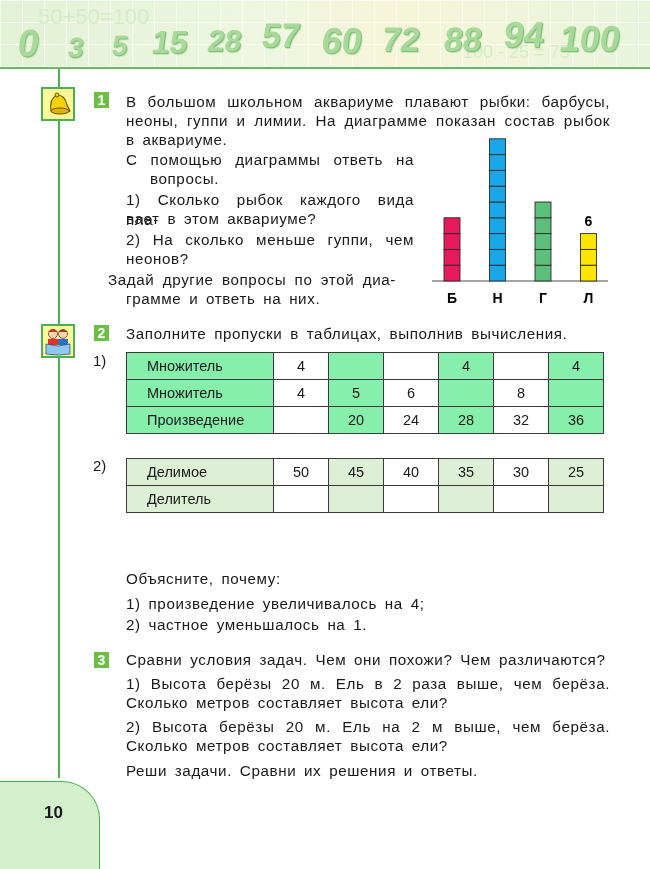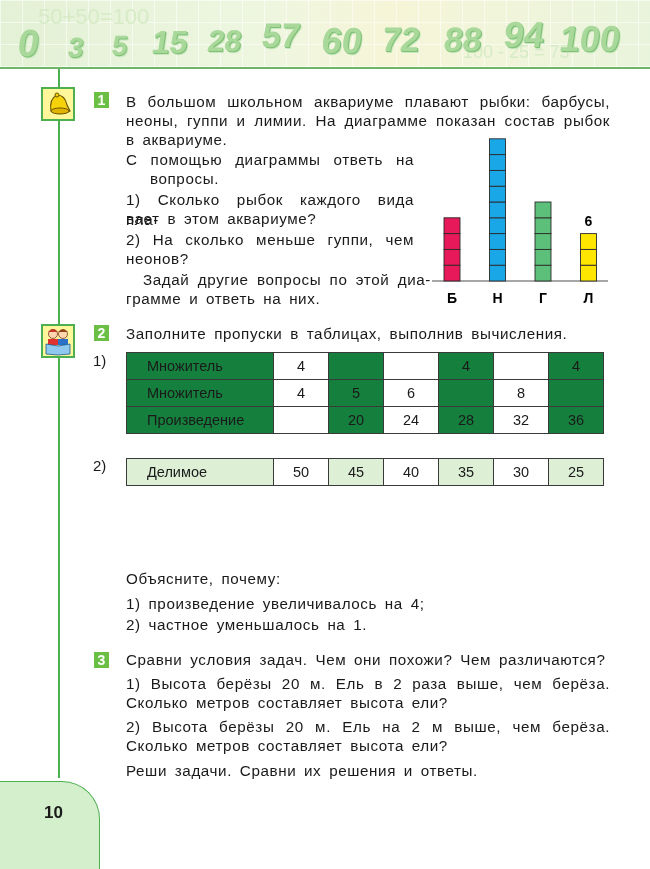--- a/index.html
+++ b/index.html
@@ -74,7 +74,7 @@
 <div class="txt" style="left:126px;top:209px;">вает в этом аквариуме?</div>
 <div class="txt just" style="left:126px;top:230px;width:288px;">2) На сколько меньше гуппи, чем</div>
 <div class="txt" style="left:126px;top:249px;">неонов?</div>
-<div class="txt just" style="left:143px;top:270px;width:288px;">Задай другие вопросы по этой диа-</div>
+<div class="txt just" style="left:108px;top:270px;width:288px;">Задай другие вопросы по этой диа-</div>
 <div class="txt" style="left:126px;top:289px;">грамме и ответь на них.</div>
 
 <svg class="chart" id="fish-chart">

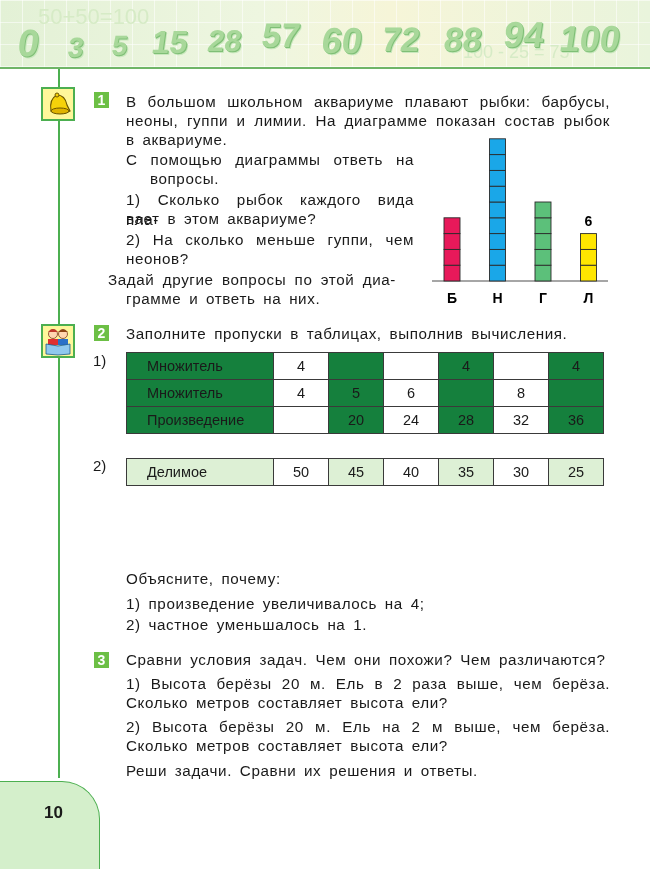--- a/index.html
+++ b/index.html
@@ -30,7 +30,7 @@
   table.t td { border:1.5px solid #3a3a3a; height:26px; padding:0; text-align:center; }
   table.t td.lbl { text-align:left; padding-left:20px; width:126px; }
   table.t td.c { width:54px; }
-  .pink { background:#15803d;margin-top:16px; }
+  .pink { background:#86efac;margin-top:16px; }
   .green { background:#ddf0d5; }
   .chart { position:absolute; left:430px; top:135px; width:180px; height:175px; }
 </style>

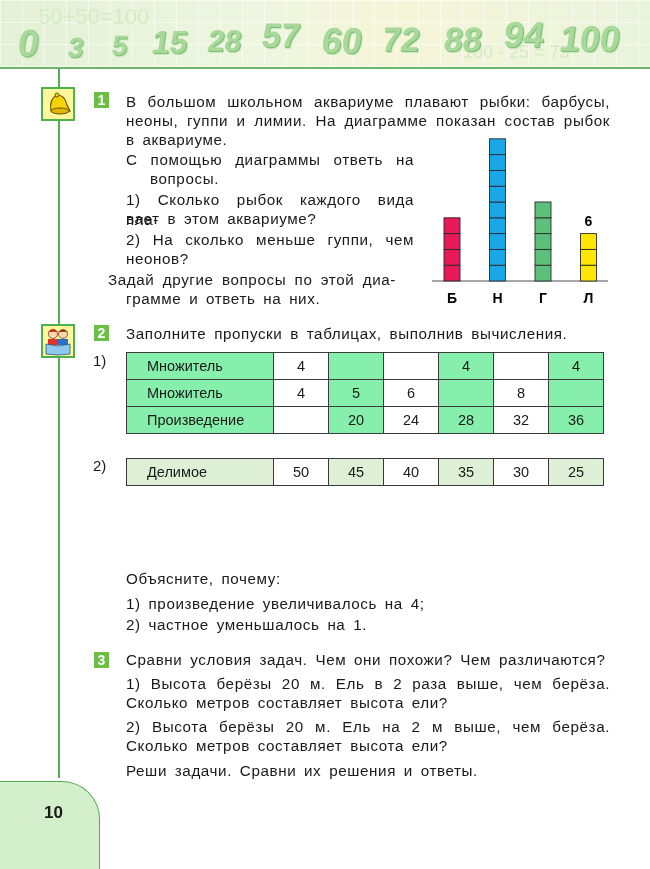--- a/index.html
+++ b/index.html
@@ -174,6 +174,15 @@
         <td class="c">30</td>
         <td class="c green">25</td>
       </tr>
+      <tr>
+        <td class="lbl green">Делитель</td>
+        <td class="c"></td>
+        <td class="c green"></td>
+        <td class="c"></td>
+        <td class="c green"></td>
+        <td class="c"></td>
+        <td class="c green"></td>
+      </tr>
     </tbody>
 </table>
 

